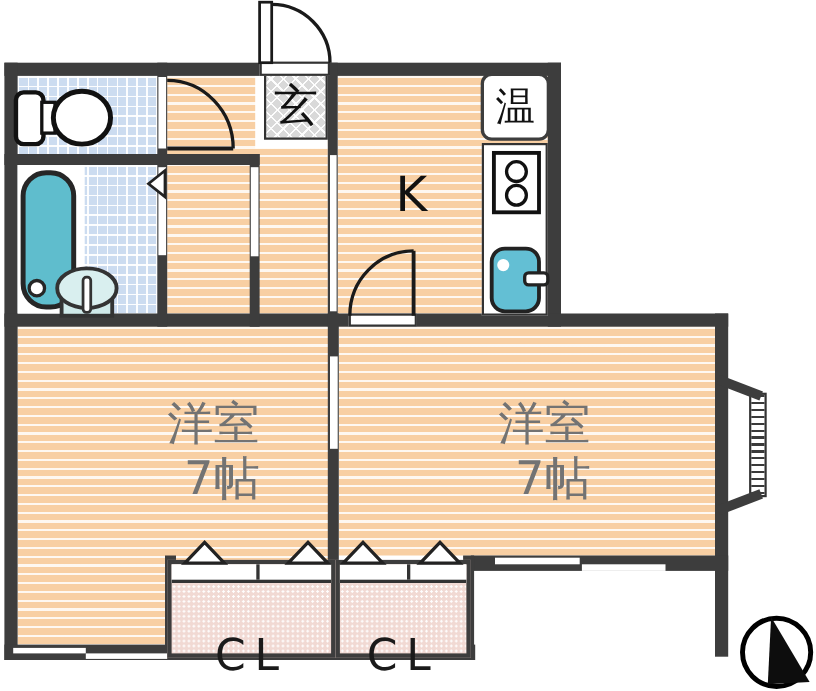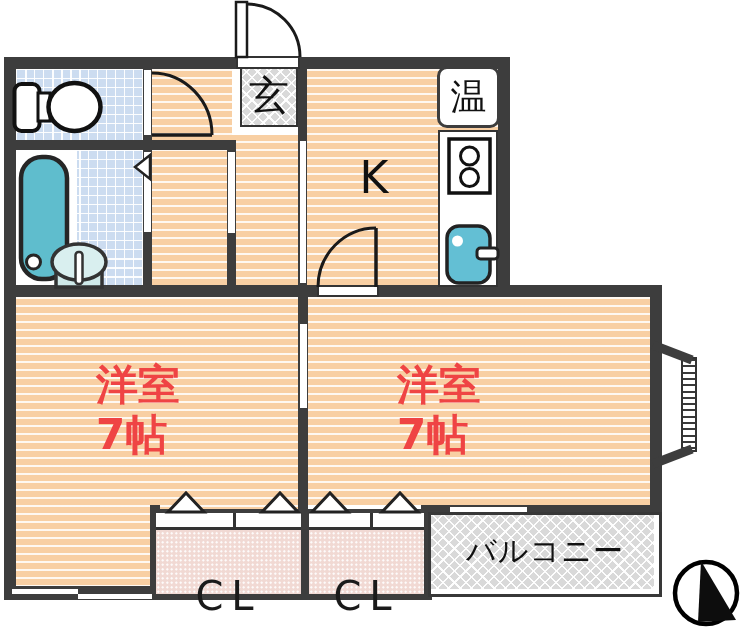--- a/index.html
+++ b/index.html
@@ -35,7 +35,7 @@
   .balcony .txt{font-size:30px;color:#111;letter-spacing:1px;padding-bottom:6px;}
   .baypane{background:#fff;border:2px solid #333;box-sizing:border-box;
     background-image:repeating-linear-gradient(180deg,#3a3a3a 0 2px,transparent 2px 6.3px);}
-  .roomlabel{text-align:left;font-size:42px;line-height:1.18;color:#ef4444;font-weight:700;}
+  .roomlabel{text-align:right;font-size:42px;line-height:1.18;color:#737373;font-weight:400;}
   .biglabel{display:flex;align-items:center;justify-content:center;color:#111;}
   svg.overlay{position:absolute;left:0;top:0;pointer-events:none;}
 </style>

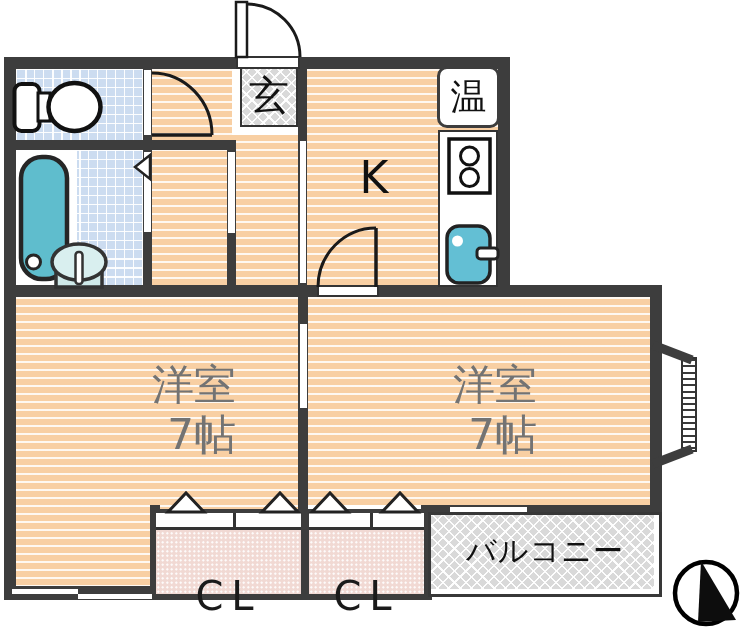--- a/index.html
+++ b/index.html
@@ -99,9 +99,6 @@
     <div class="cl-label">CL</div>
   </div>
 
-  <div class="abs balcony hatch" style="left:428px;top:512px;width:234px;height:85px;">
-    <span class="txt">バルコニー</span>
-  </div>
 
   <div class="abs baypane" style="left:681px;top:357px;width:16px;height:95px;"></div>
 

